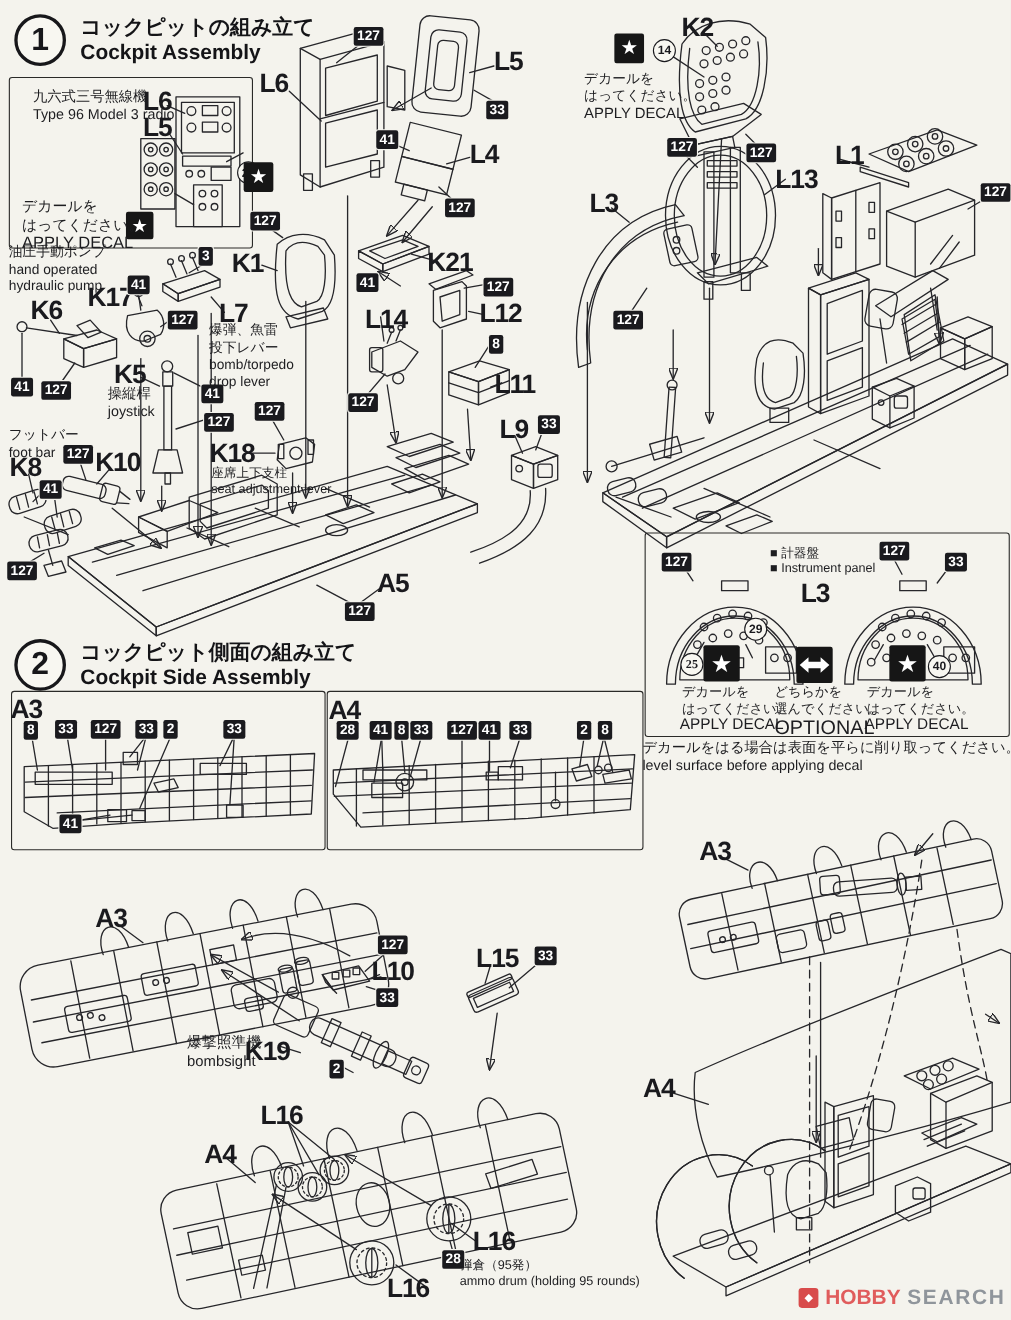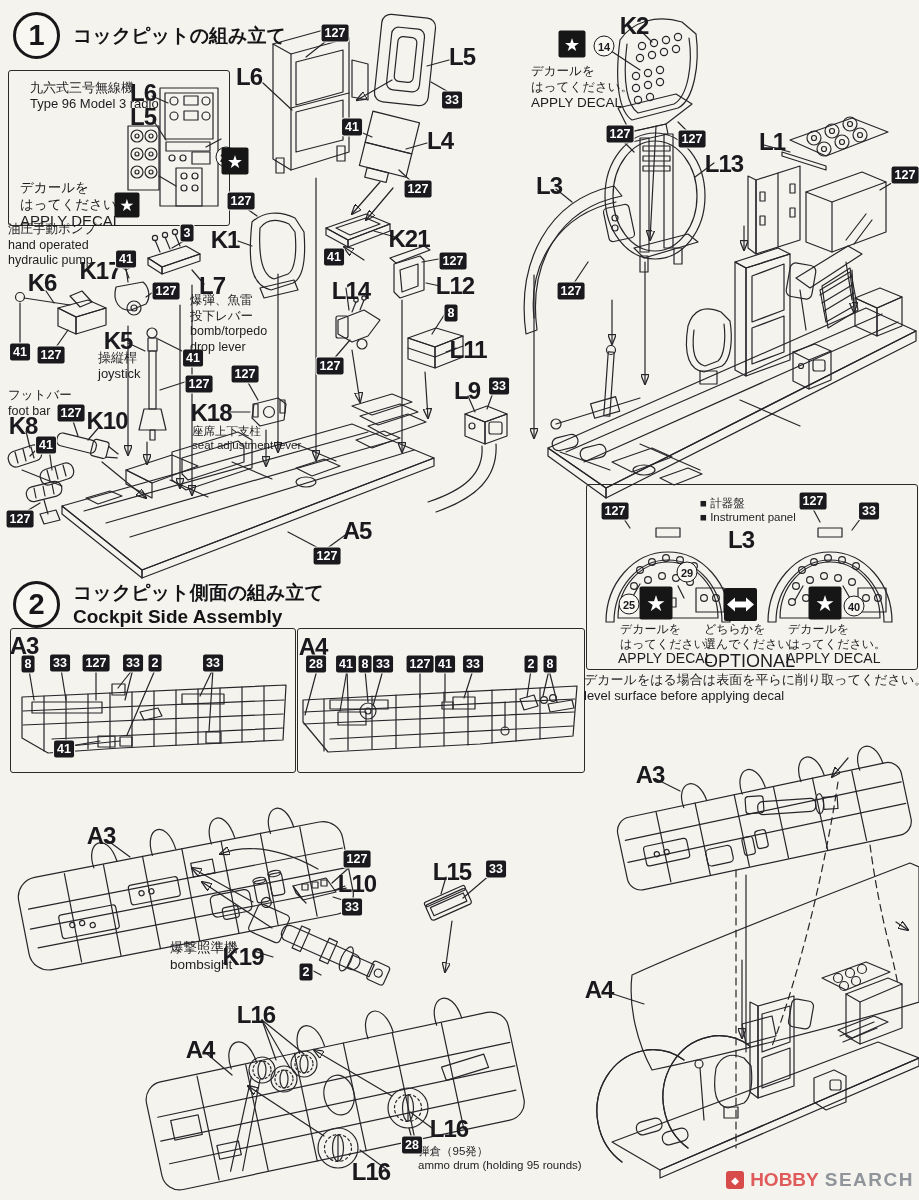--- a/index.html
+++ b/index.html
@@ -798,6 +798,7 @@
       <div class="sec-num">1</div>
       <div>
         <div class="sec-jp">コックピットの組み立て</div>
+        <div class="sec-en">Cockpit Assembly</div>
       </div>
     </div>
     <div class="sec" style="left: 13px; top: 580px;">

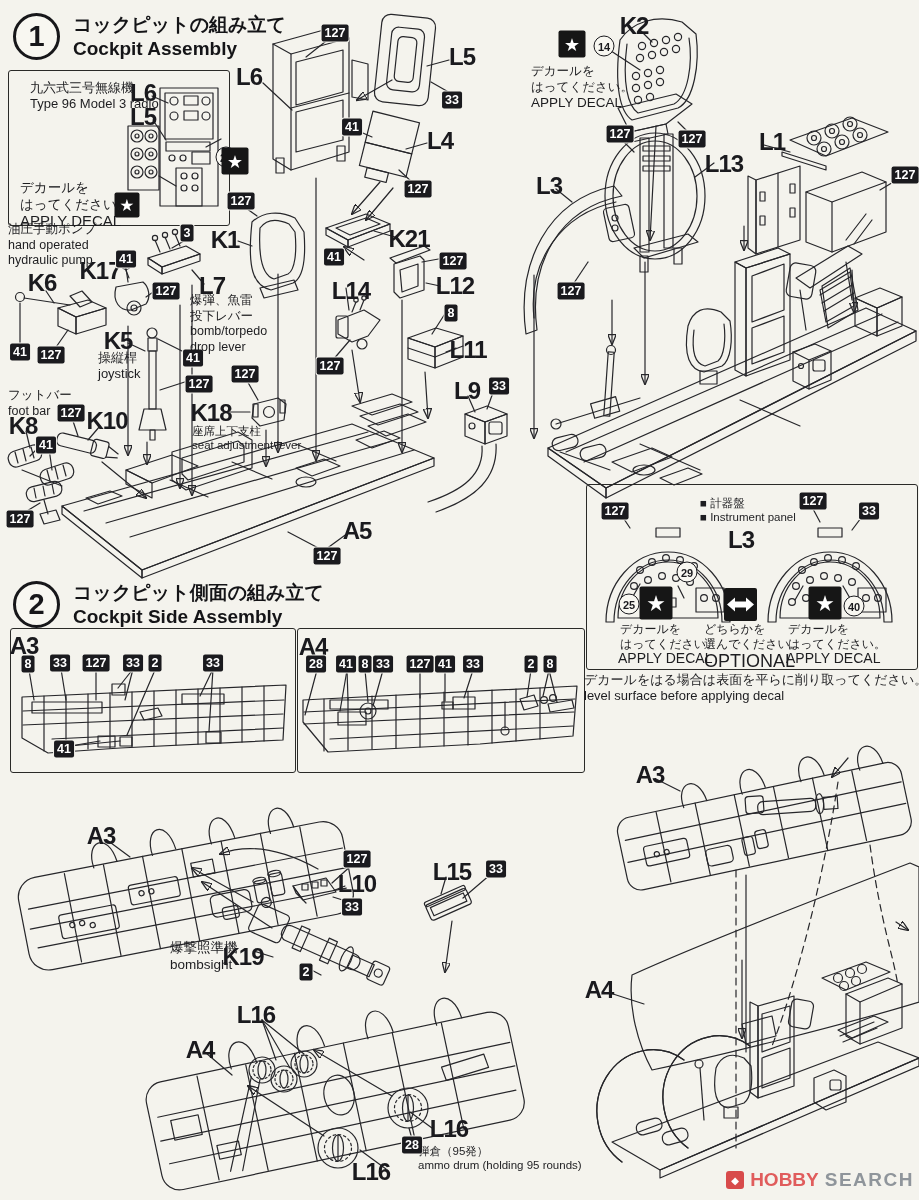--- a/index.html
+++ b/index.html
@@ -896,7 +896,7 @@
     <div class="badge" style="left: 412px; top: 1145px;">28</div>
     <div class="circ" style="left: 226px; top: 137px; margin-top: 20px;">27</div>
     <div class="circ" style="left: 604px; top: 46px;">14</div>
-    <div class="circ" style="left: 629px; top: 604px;">25</div>
+    <div class="circ" style="left: 629px; top: 604px; font-family: Liberation Serif, serif;">25</div>
     <div class="circ" style="left: 687px; top: 572px;">29</div>
     <div class="circ" style="left: 820px; top: 606px;">26</div>
     <div class="circ" style="left: 854px; top: 606px;">40</div>

